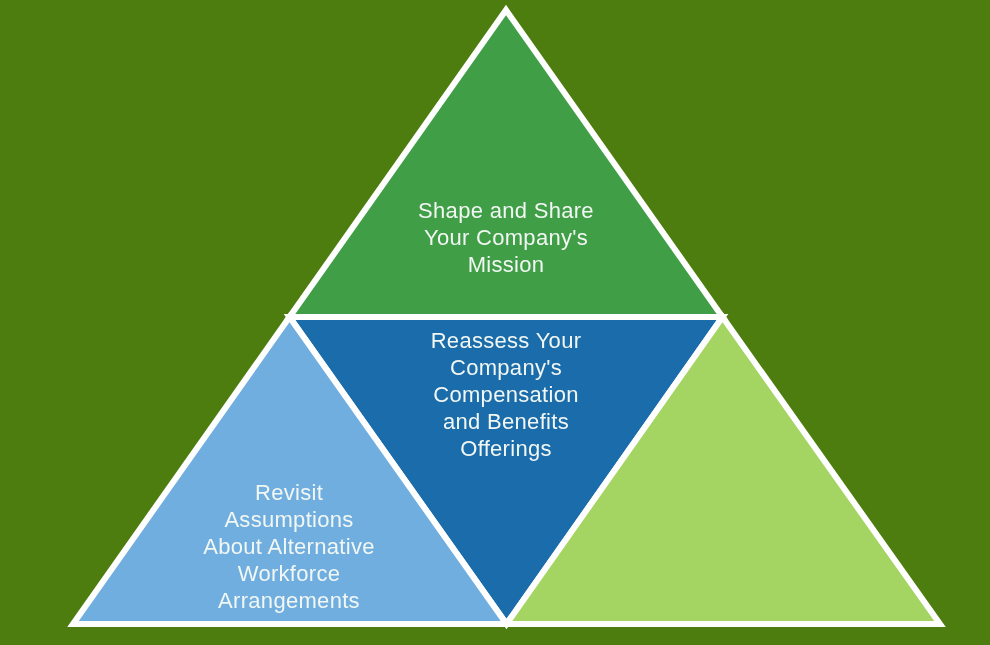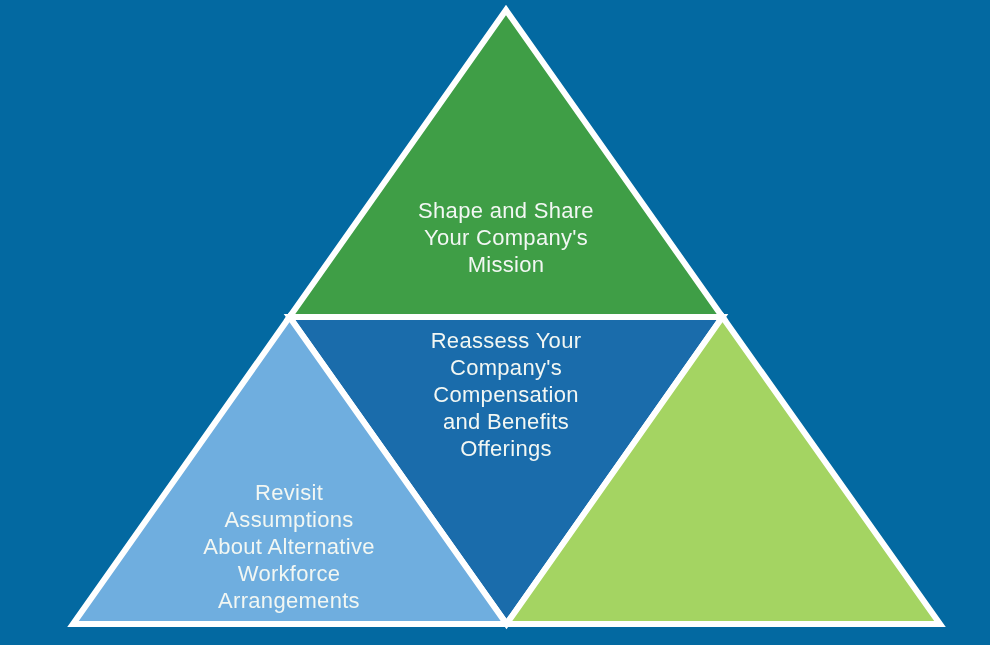--- a/index.html
+++ b/index.html
@@ -11,7 +11,7 @@
     position: relative;
     width: 990px;
     height: 645px;
-    background: #0369a1;
+    background: #4d7c0f;
     overflow: hidden;
     font-family: "Liberation Sans", "DejaVu Sans", sans-serif;
   }

